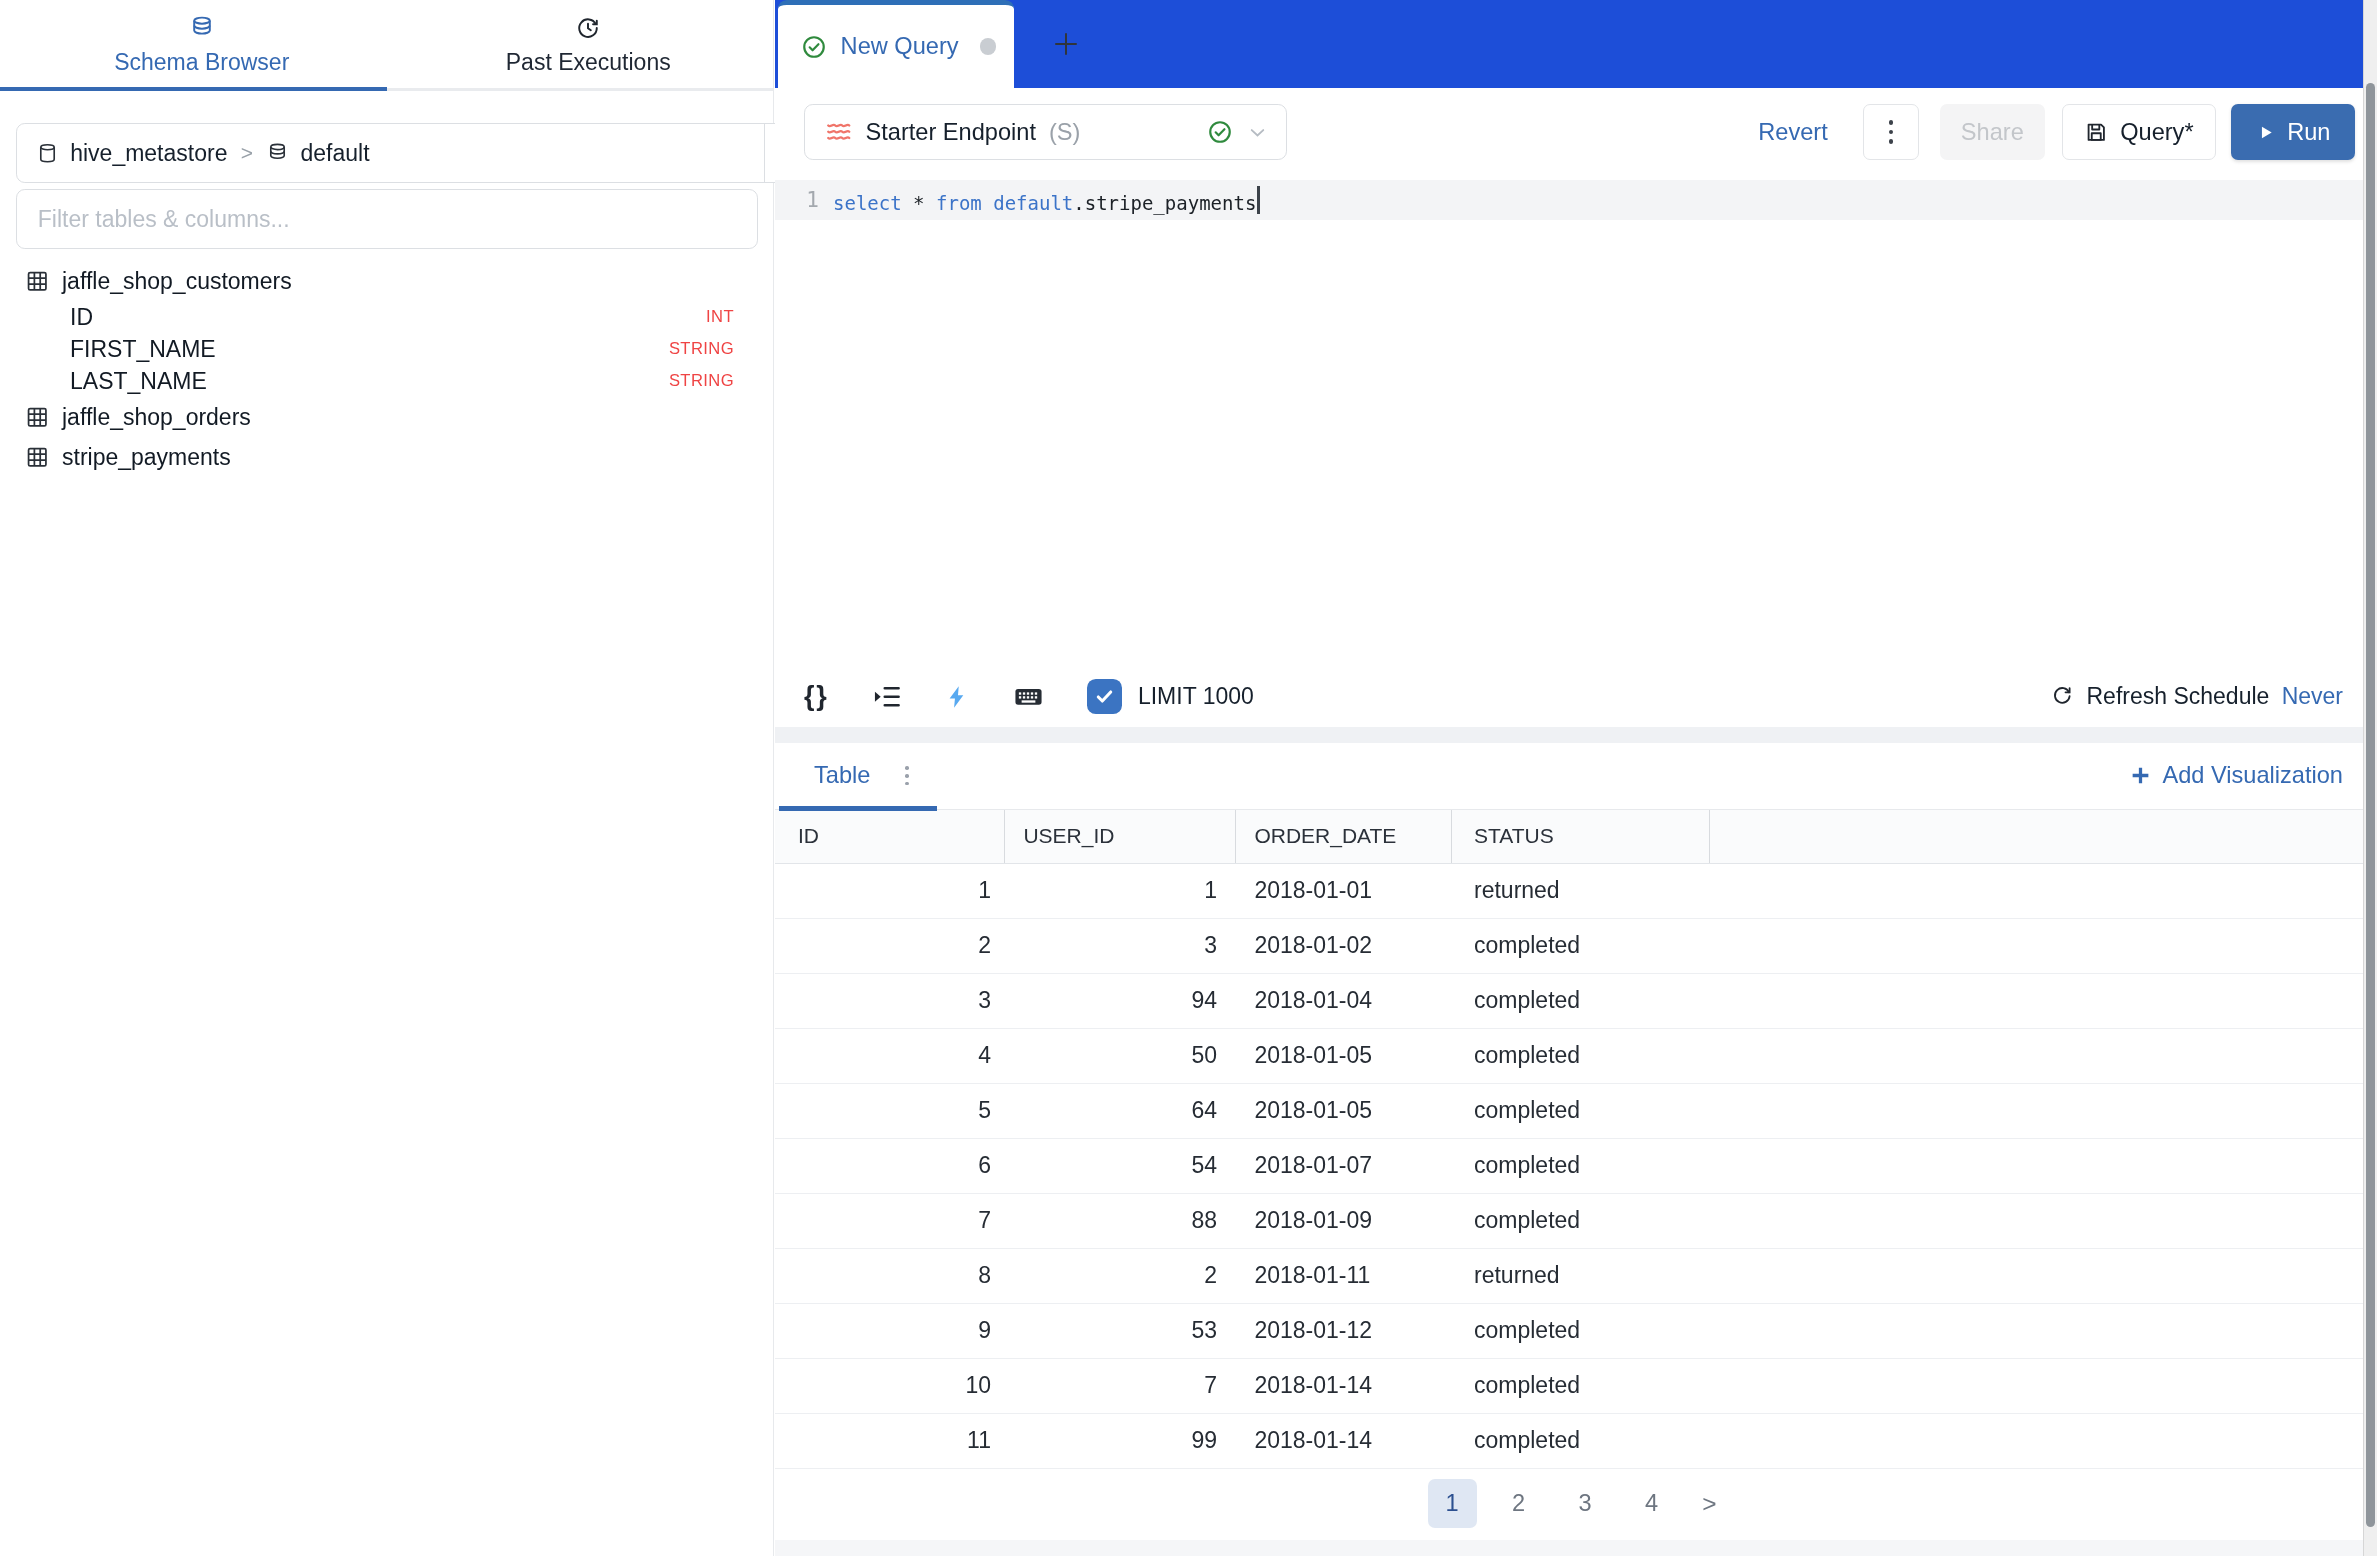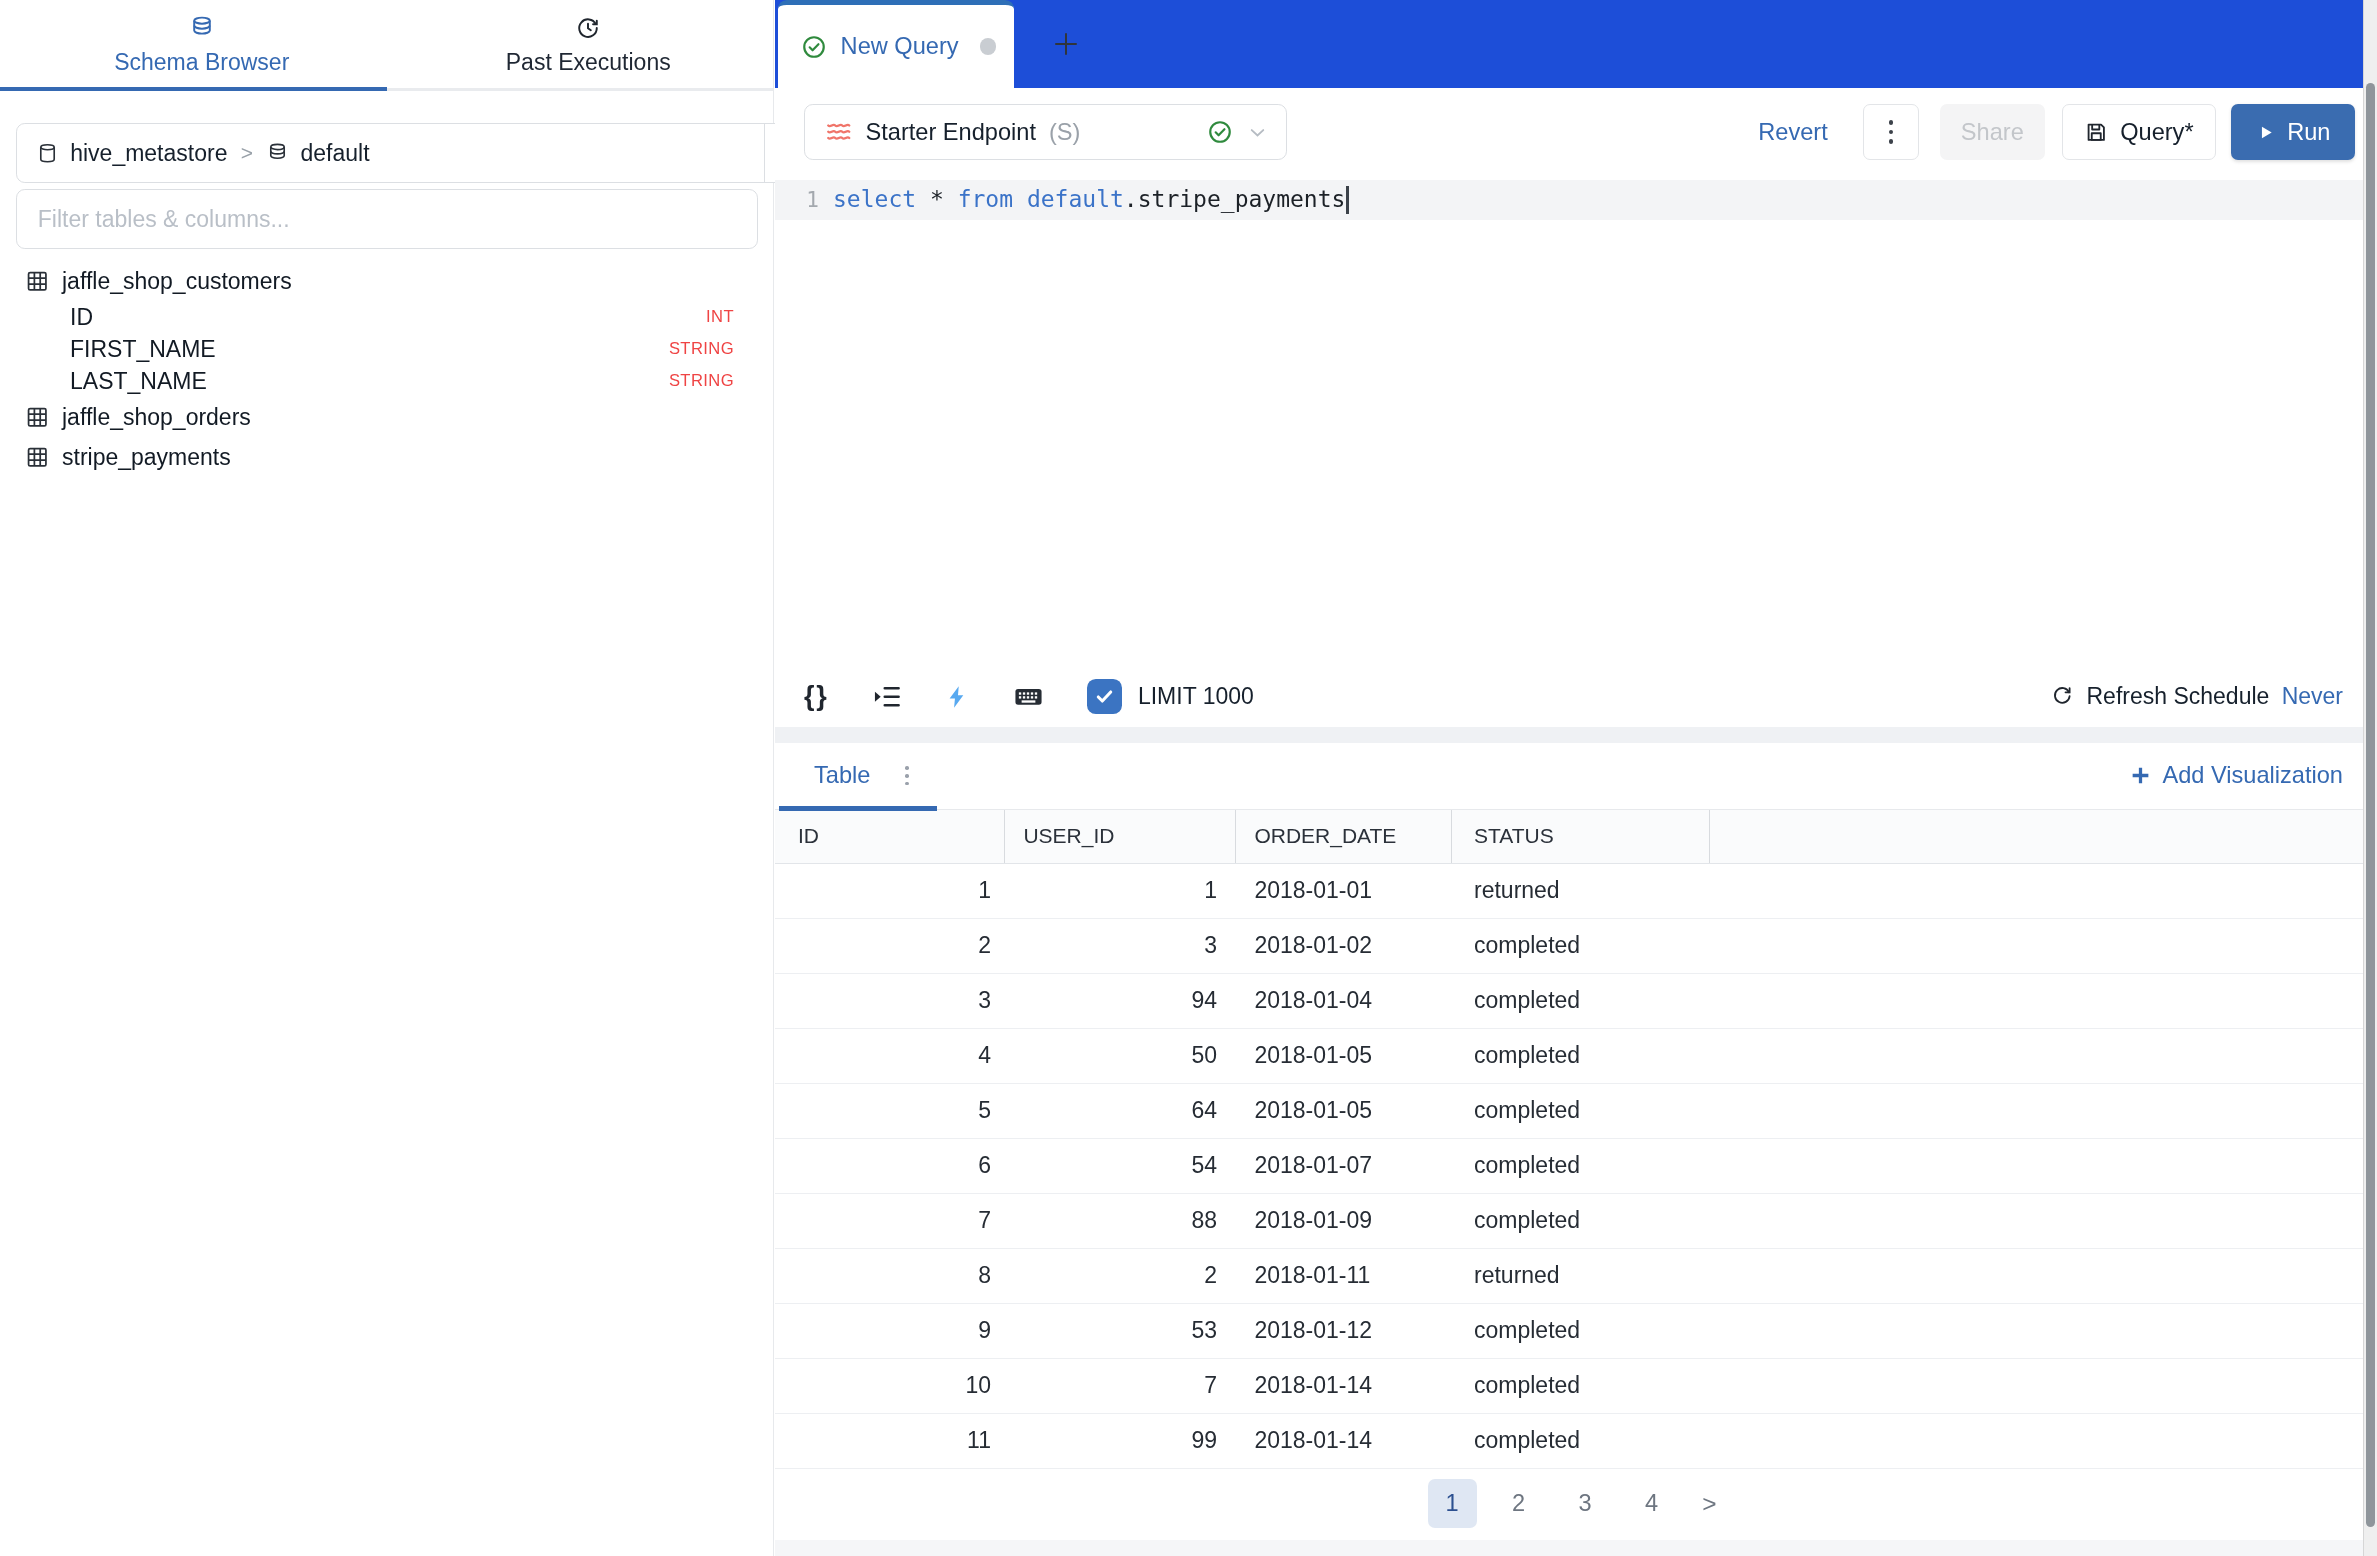--- a/index.html
+++ b/index.html
@@ -58,7 +58,7 @@
   .active-line { position:absolute; left:0; top:4.4px; right:0; height:40px; background:#f3f4f6; }
   .code-line { position:absolute; left:0; top:4.4px; height:40px; display:flex; align-items:center; }
   .gutter { width:58px; text-align:right; padding-right:14px; color:#a3a8ae; font-size:21px; flex:none; }
-  .code { font-size:23px; white-space:pre; display:flex; align-items:flex-start; }
+  .code { font-size:19px; white-space:pre; display:flex; align-items:flex-end; }
   .tok-keyword { color:#3b73c8; }
   .tok-plain { color:#1c2127; }
   .cursor { display:inline-block; width:2.6px; height:28px; background:#3c424a; margin-left:0.9px; }

